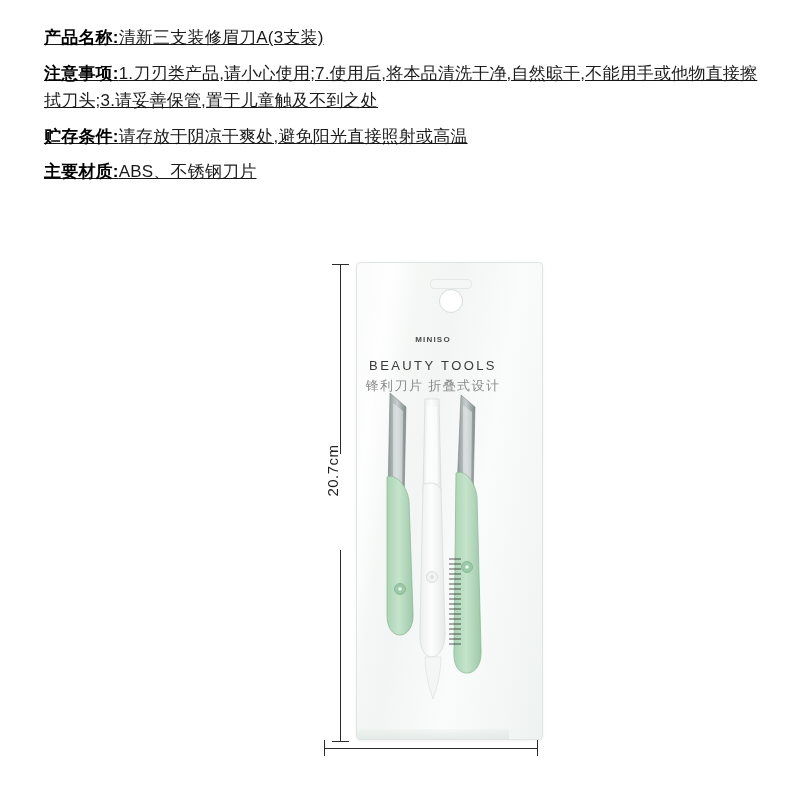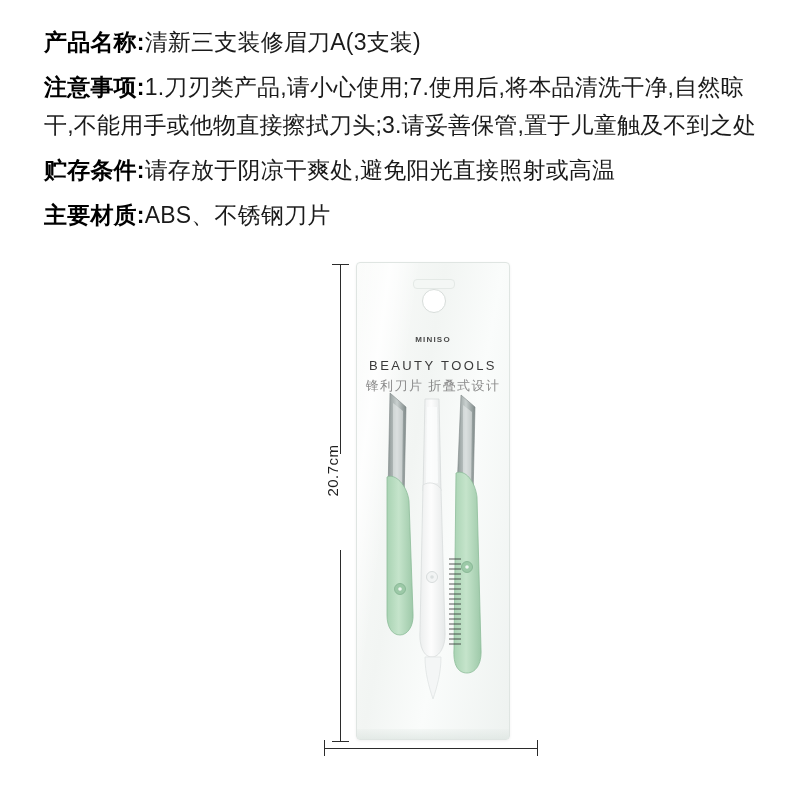--- a/index.html
+++ b/index.html
@@ -30,11 +30,12 @@
   }
   .spec-row {
     display: block;
-    font-size: 23px;
+    font-size: 17px;
     line-height: 1.62;
     margin-bottom: 8px;
     letter-spacing: 0.2px;
     color: #161616;
+    text-decoration: underline;
   }
   .spec-label {
     font-weight: bold;

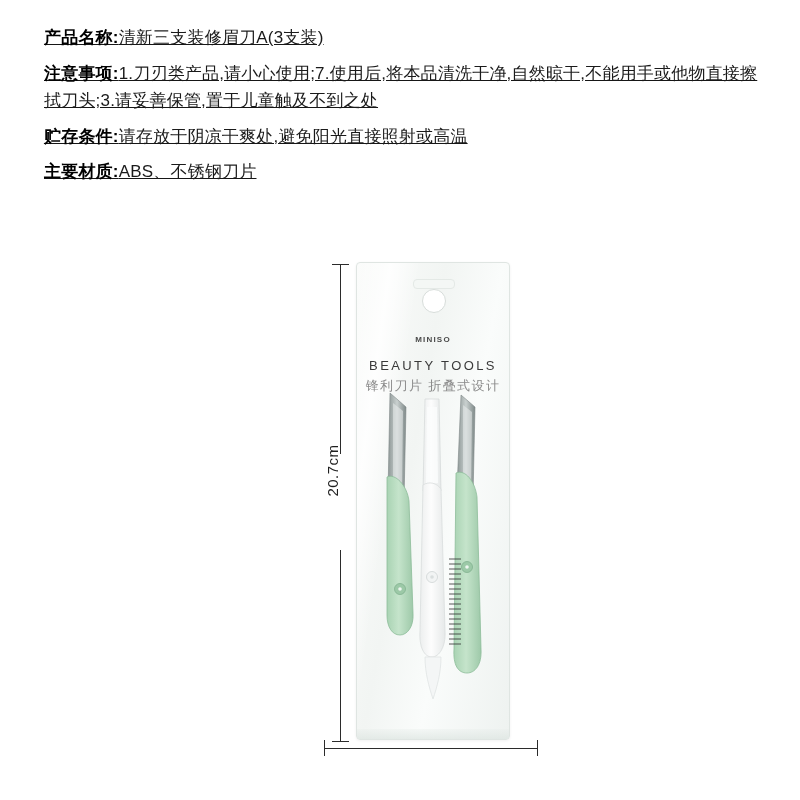--- a/index.html
+++ b/index.html
@@ -150,6 +150,7 @@
     border-radius: 4px;
     box-shadow: 0 1px 3px rgba(0,0,0,0.06);
     overflow: hidden;
+    padding-left: 33px;
   }
   .pkg-sheen {
     position: absolute;

